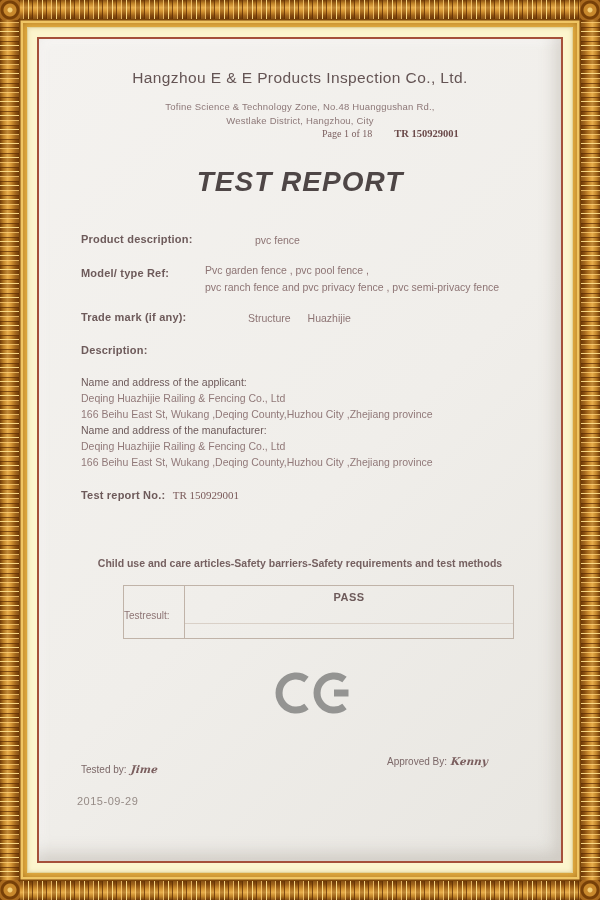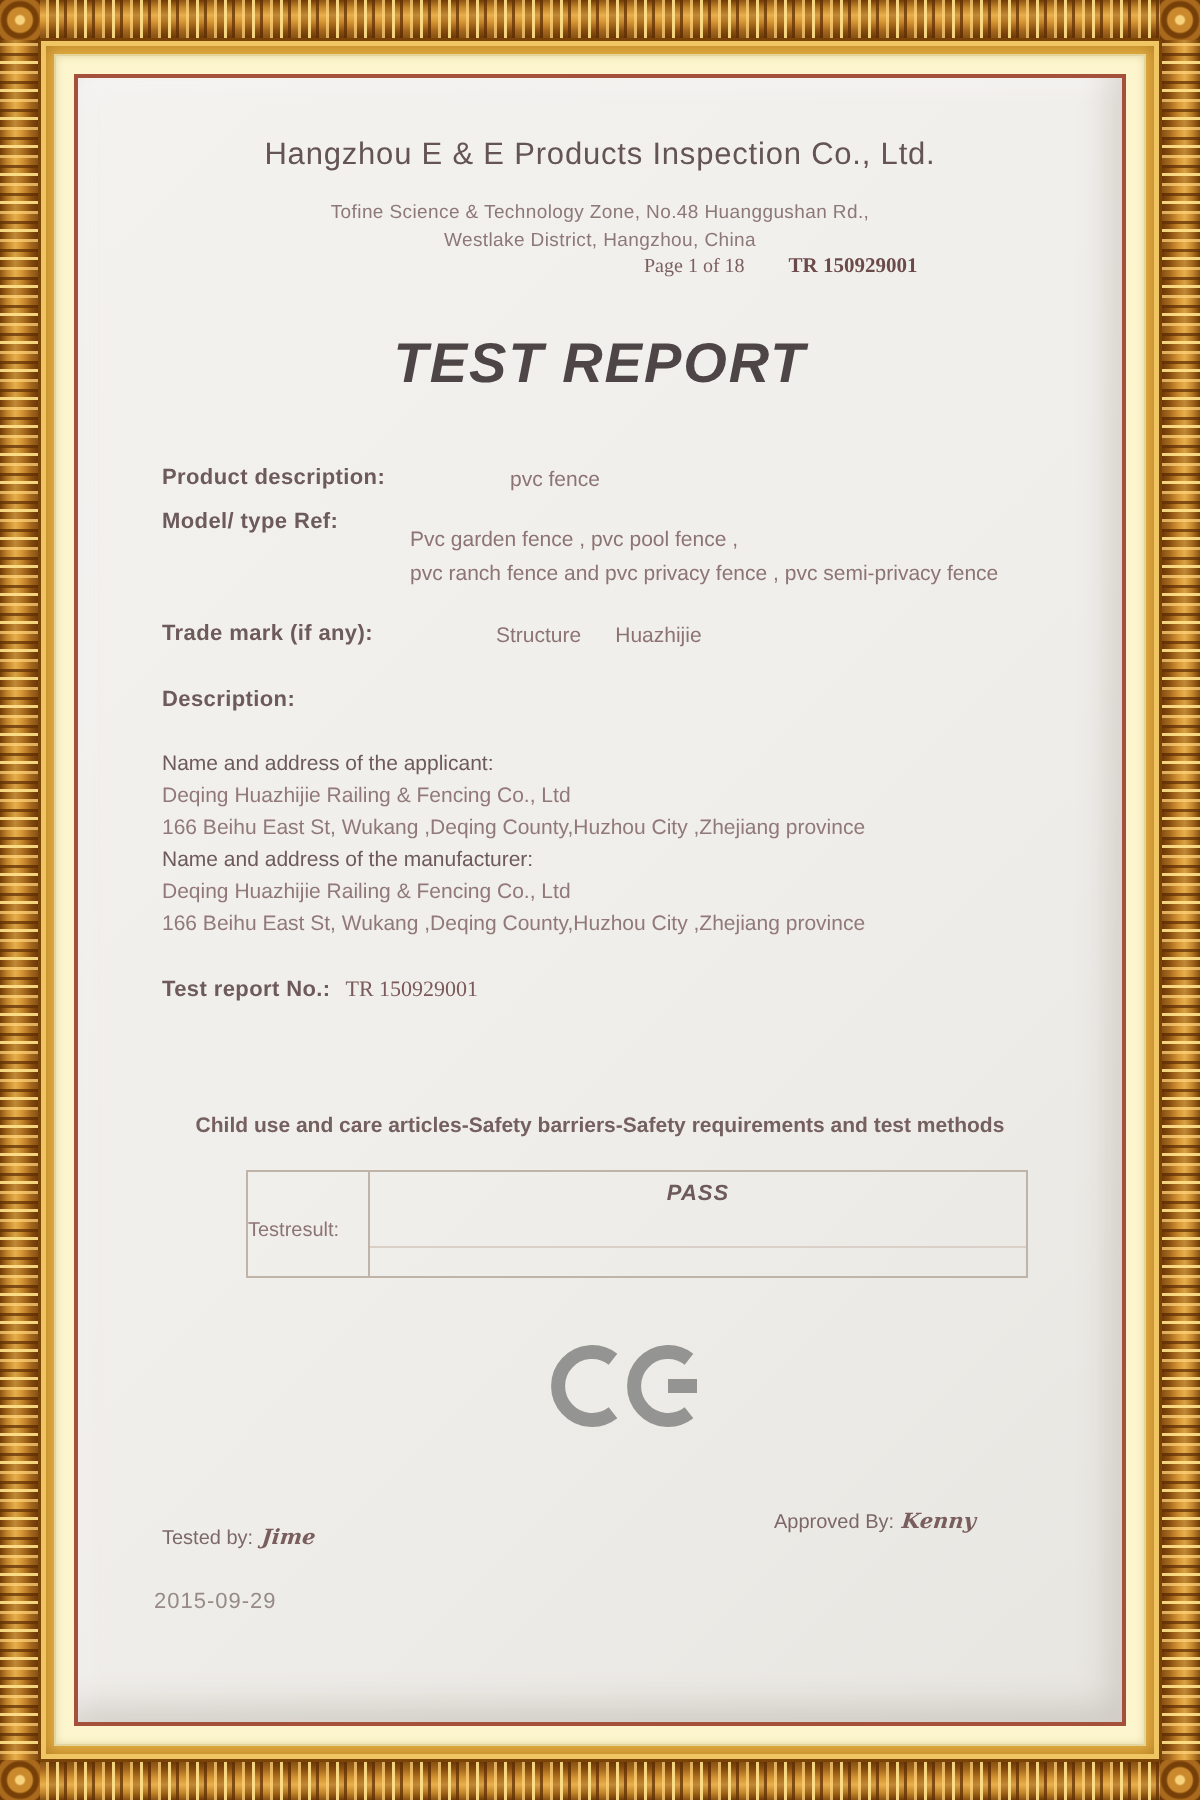--- a/index.html
+++ b/index.html
@@ -101,7 +101,7 @@
 
   <div class="abs ctr company">Hangzhou E &amp; E Products Inspection Co., Ltd.</div>
   <div class="abs ctr addr addr1">Tofine Science &amp; Technology Zone, No.48 Huanggushan Rd.,</div>
-  <div class="abs ctr addr addr2">Westlake District, Hangzhou, China</div>
+  <div class="abs ctr addr addr2">Westlake District, Hangzhou, City</div>
   <div class="abs pagerow">
     <span>Page 1 of 18</span><span class="ref">TR 150929001</span>
   </div>

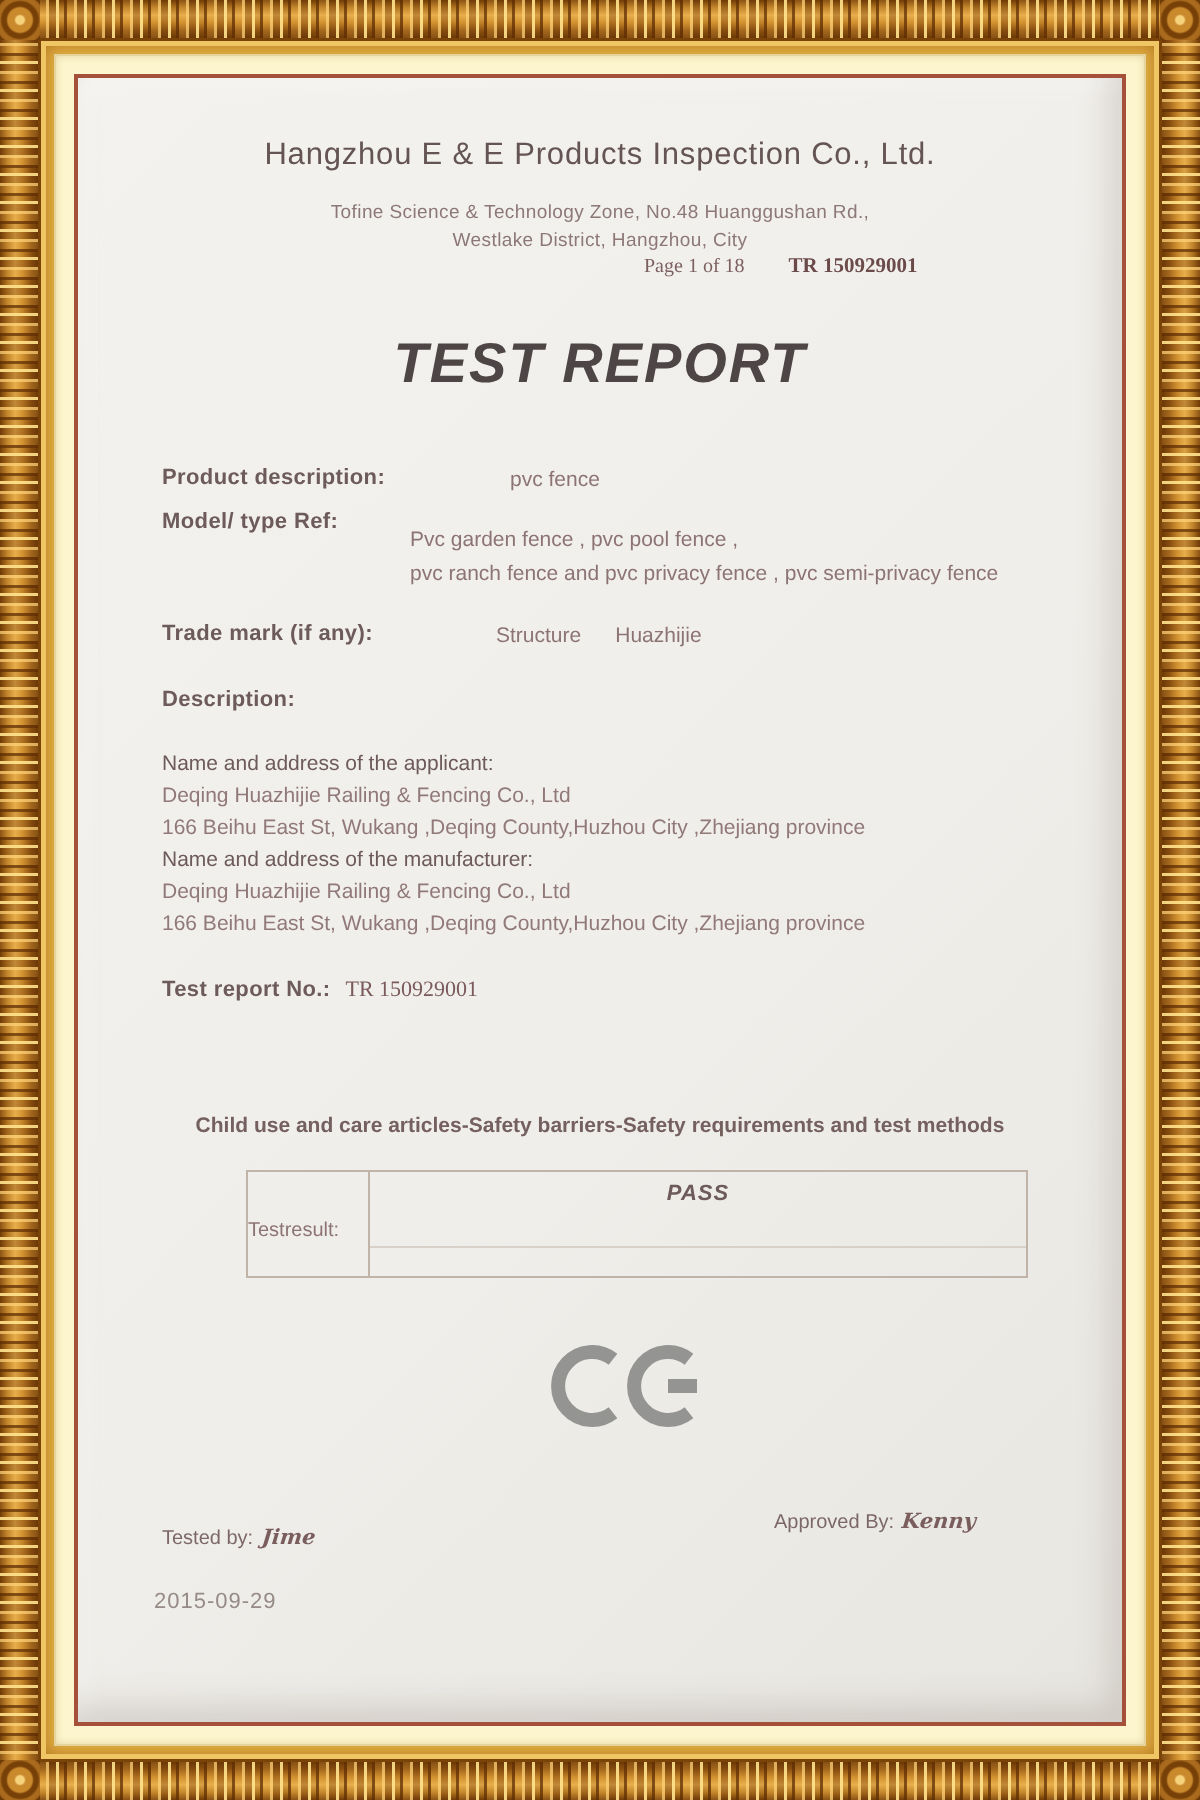--- a/index.html
+++ b/index.html
@@ -111,7 +111,7 @@
   <div class="abs lbl" style="top:194px;left:42px;">Product description:</div>
   <div class="abs val" style="top:195px;left:216px;">pvc fence</div>
 
-  <div class="abs lbl" style="top:216px;left:42px;">Model/ type Ref:</div>
+  <div class="abs lbl" style="top:228px;left:42px;">Model/ type Ref:</div>
   <div class="abs val" style="top:225px;left:166px;">Pvc garden fence , pvc pool fence ,</div>
   <div class="abs val" style="top:242px;left:166px;">pvc ranch fence and pvc privacy fence , pvc semi-privacy fence</div>
 

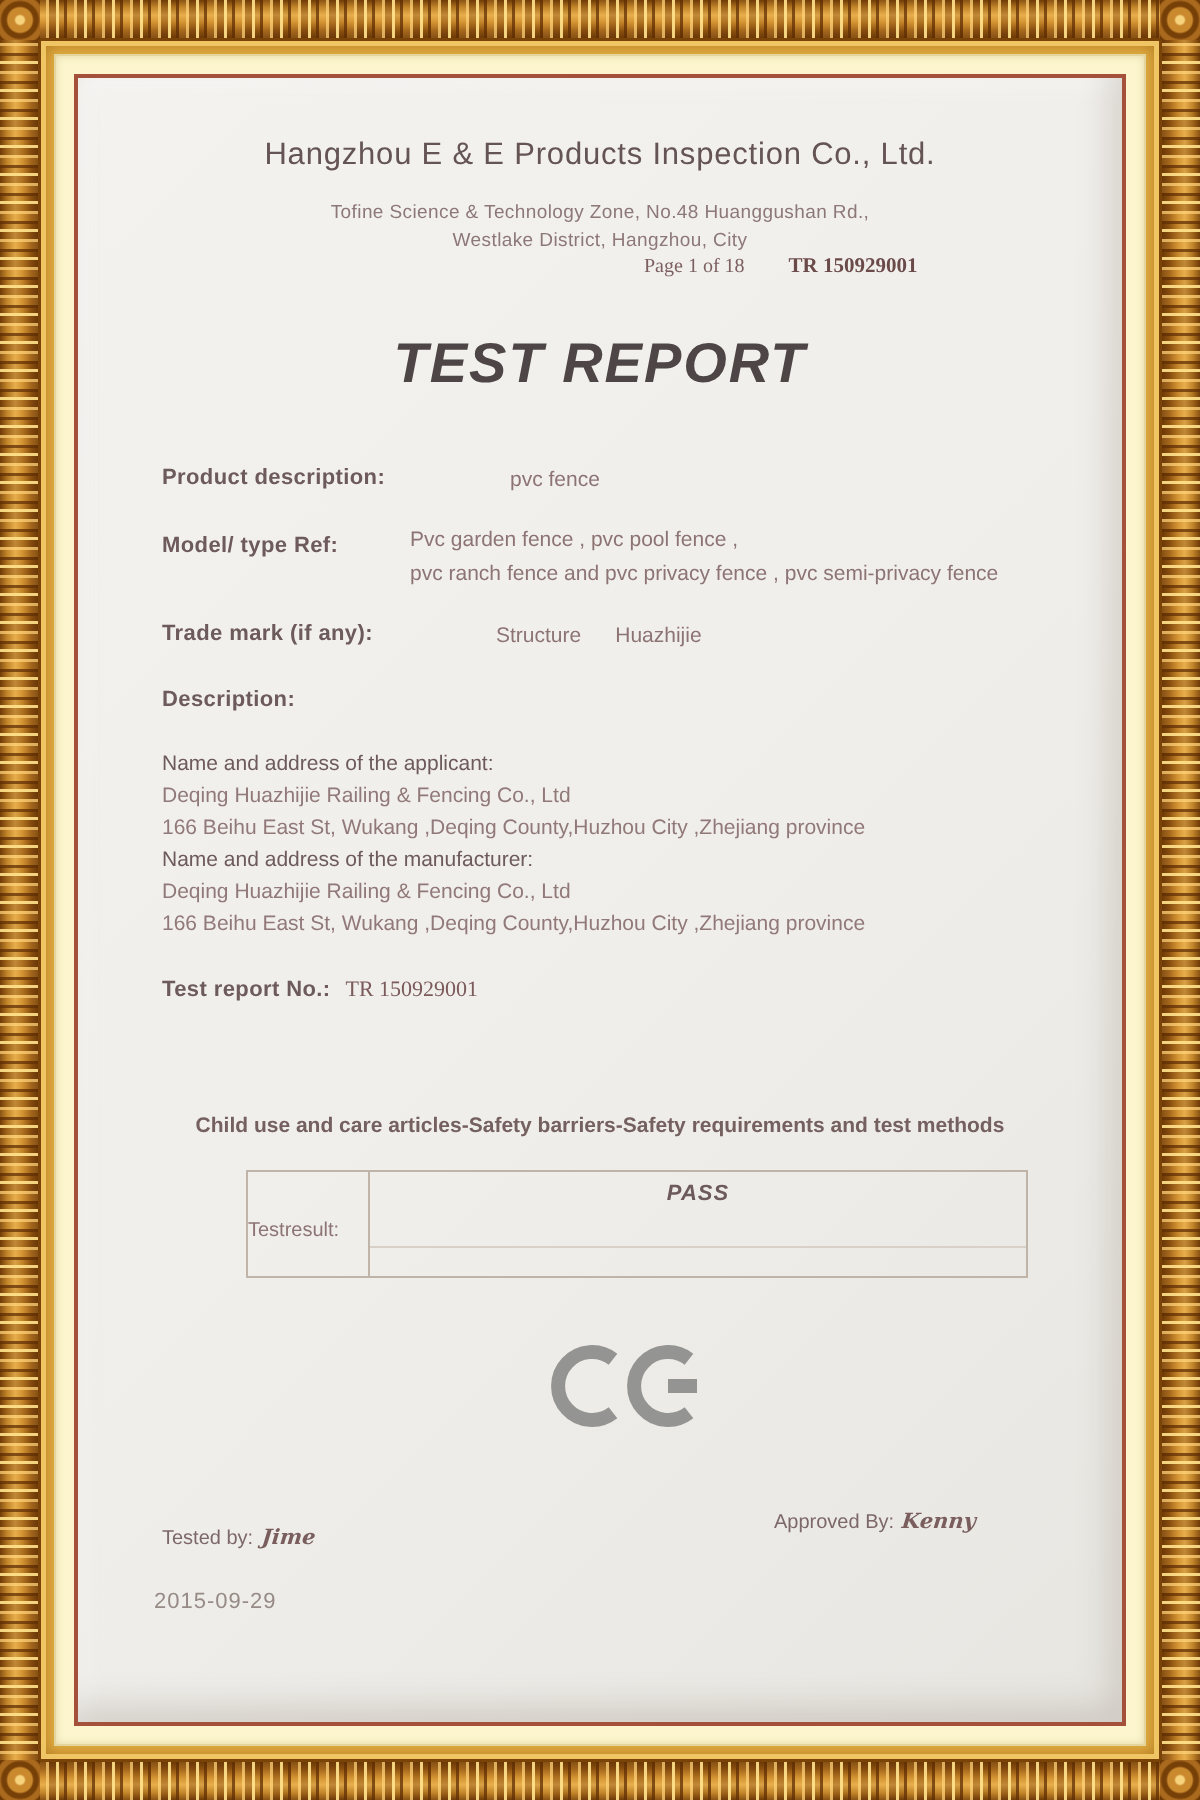--- a/index.html
+++ b/index.html
@@ -70,7 +70,7 @@
   .result-box{top:546px;left:84px;width:389px;height:52px;border:1px solid #c0b3a8;display:flex;}
   .result-label{width:60px;border-right:1px solid #c0b3a8;display:flex;flex-direction:row;
     align-items:center;justify-content:flex-start;padding-top:6px;font-size:10px;color:#8d7474;line-height:1.5;}
-  .result-main{flex:1;position:relative;font-style:italic;}
+  .result-main{flex:1;position:relative;}
   .result-value{position:absolute;top:5px;left:0;right:0;text-align:center;
     font-weight:bold;font-size:11px;color:#6d5a5a;letter-spacing:.5px;}
   .result-line{position:absolute;left:0;right:0;top:37px;border-top:1px solid #d9d0c7;}

